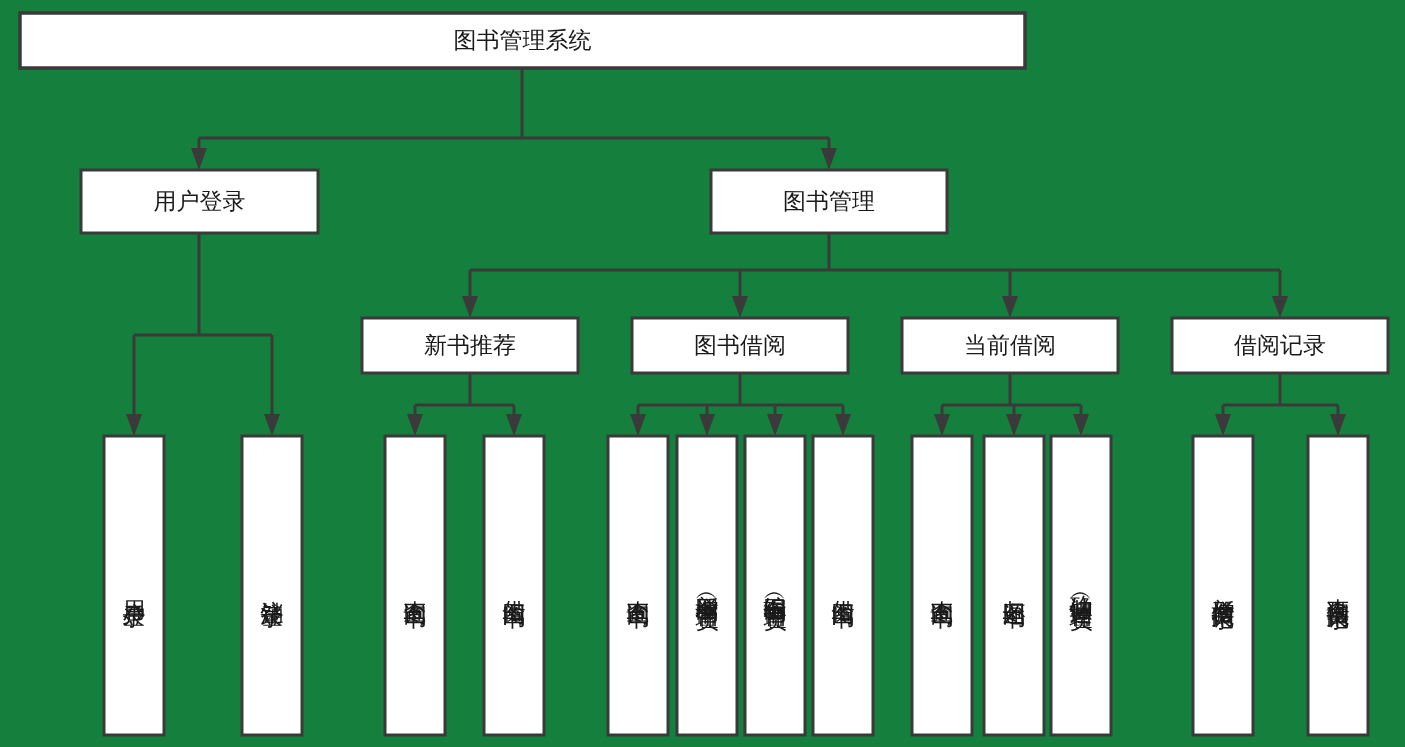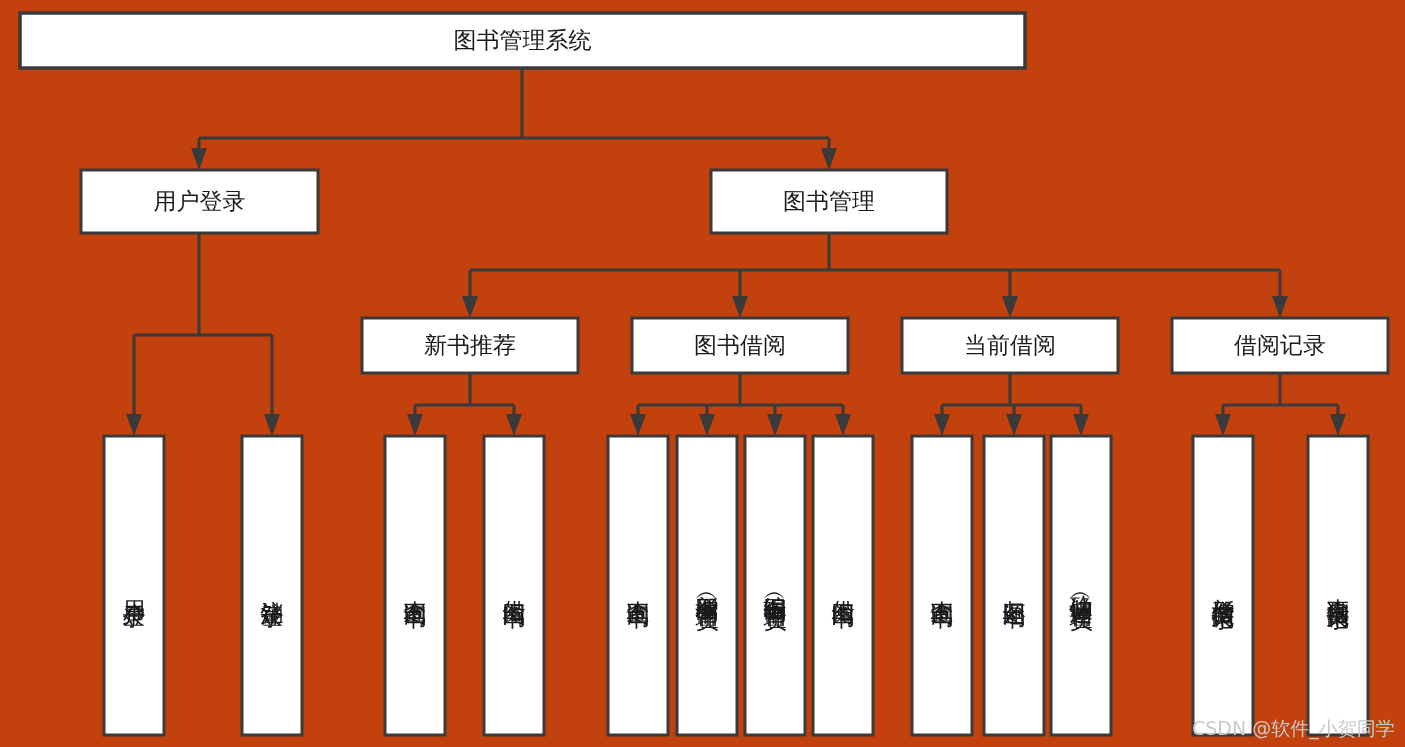--- a/index.html
+++ b/index.html
@@ -18,7 +18,7 @@
     position: relative;
     width: 1405px;
     height: 747px;
-    background: #c2410c;
+    background: #15803d;
   }
   svg#diagram-svg {
     position: absolute;

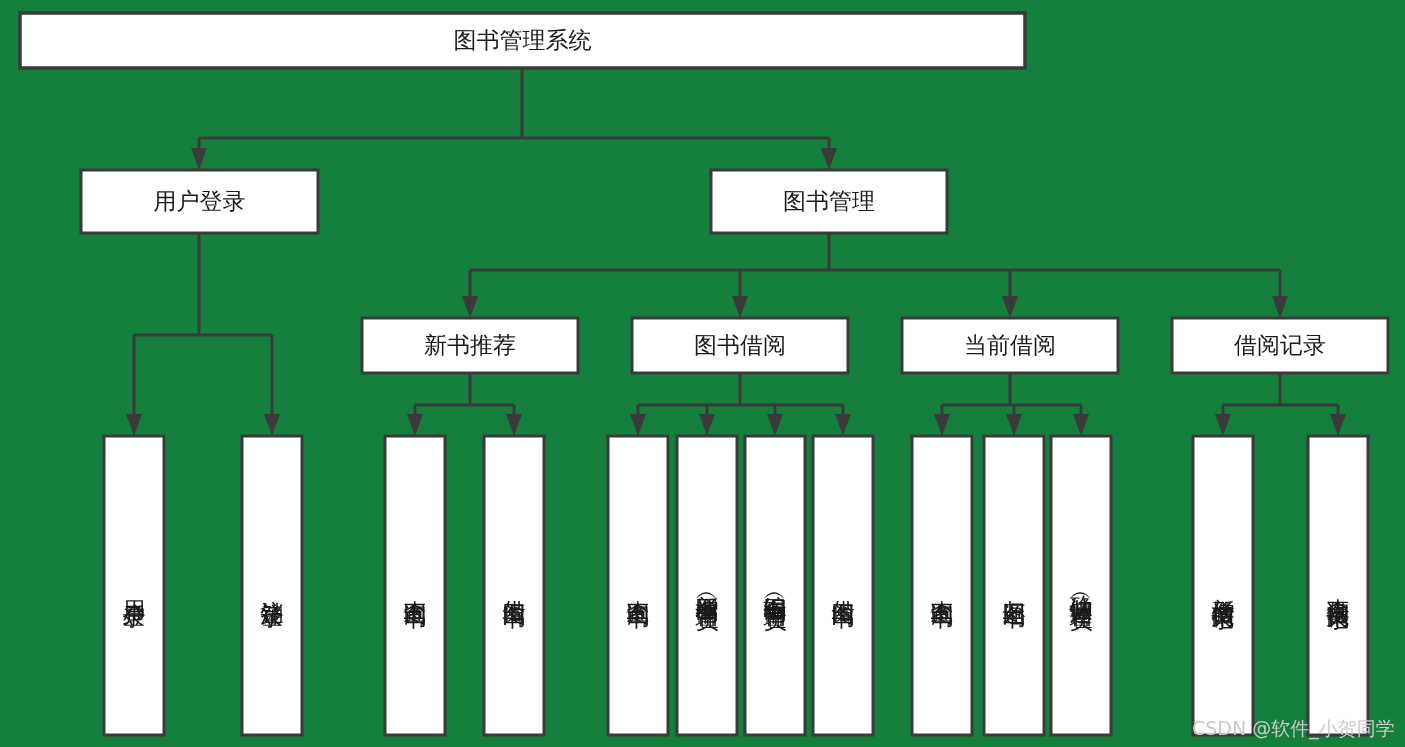--- a/index.html
+++ b/index.html
@@ -210,7 +210,6 @@
       </div>
     </div>
 
-  <div class="watermark" style="left: 1192px; top: 716px;">CSDN @软件_小贺同学</div>
 
 </div>
 

